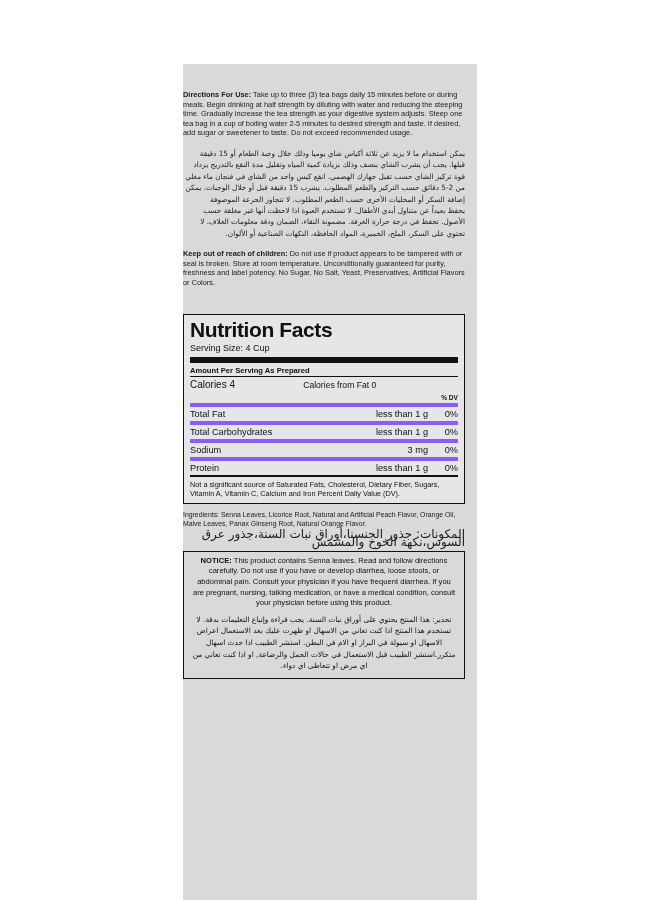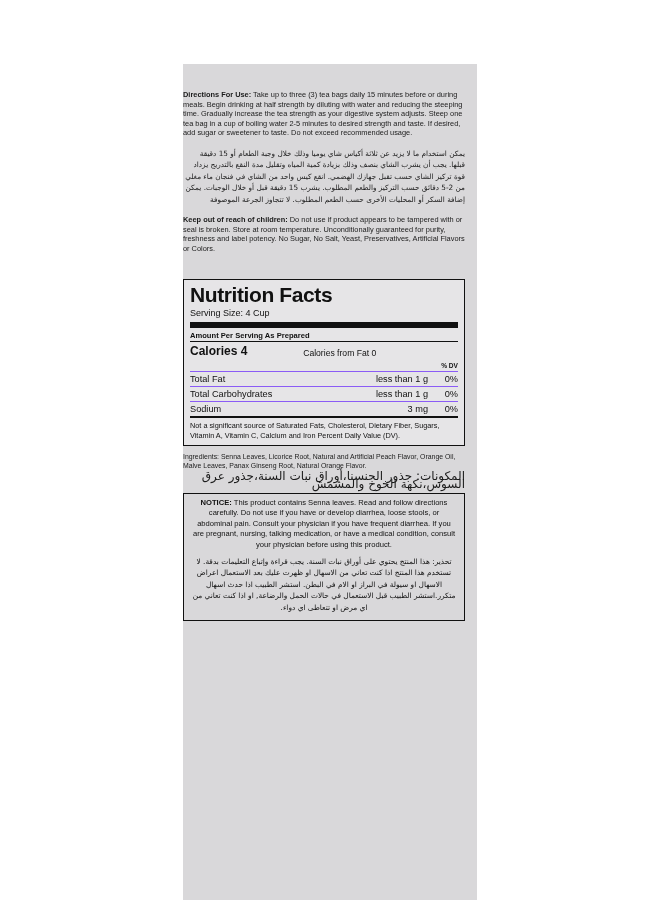--- a/index.html
+++ b/index.html
@@ -165,6 +165,7 @@
 
   <div class="ar">
     <div>يمكن استخدام ما لا يزيد عن ثلاثة أكياس شاي يوميا وذلك خلال وجبة الطعام أو 15 دقيقة قبلها. يجب أن يشرب الشاي بنصف وذلك بزيادة كمية المياه وتقليل مدة النقع بالتدريج يزداد قوة تركيز الشاي حسب تقبل جهازك الهضمي. انقع كيس واحد من الشاي في فنجان ماء مغلي من 2-5 دقائق حسب التركيز والطعم المطلوب. يشرب 15 دقيقة قبل أو خلال الوجبات. يمكن إضافة السكر أو المحليات الأخرى حسب الطعم المطلوب. لا تتجاوز الجرعة الموصوفة</div>
+    <div>يحفظ بعيداً عن متناول أيدي الأطفال. لا تستخدم العبوة اذا لاحظت أنها غير مغلقة حسب الأصول. تحفظ في درجة حرارة الغرفة. مضمونة النقاء، الضمان ودقة معلومات الغلاف. لا تحتوي على السكر، الملح، الخميرة، المواد الحافظة، النكهات الصناعية أو الألوان.</div>
   </div>
 
   <div class="gap10"></div>

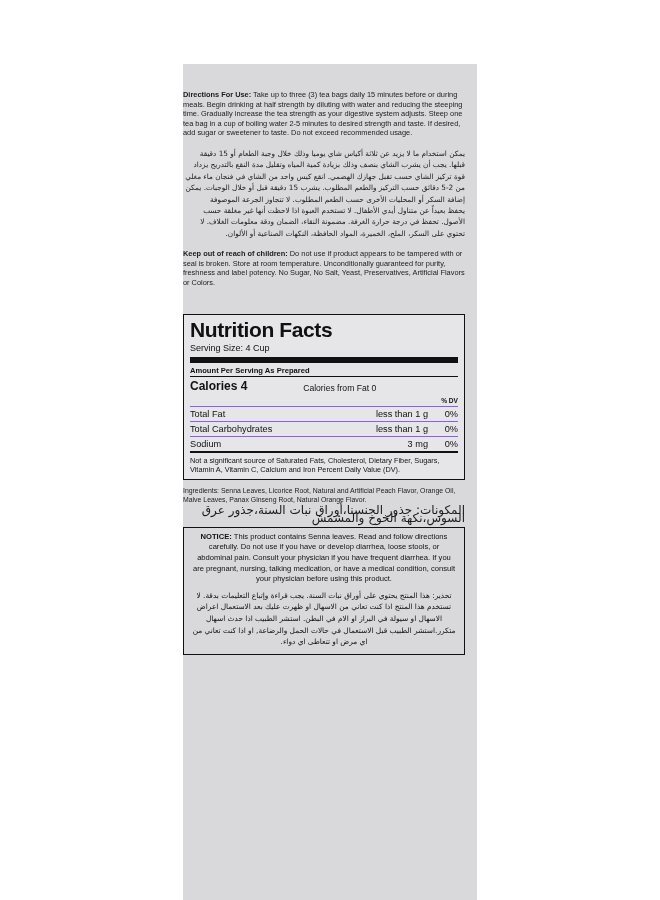--- a/index.html
+++ b/index.html
@@ -103,7 +103,7 @@
   td.nm { text-align: left; }
   td.vl { text-align: right; padding-right: 34px; }
   td.dv { text-align: right; width: 30px; }
-  .cal-left { font-weight: bold; font-size: 12px; }
+  .cal-left { font-weight: normal; font-size: 10px; }
   .cal-right { font-size: 8.6px; padding-left: 6px; }
   .footnote {
     font-size: 7.3px;

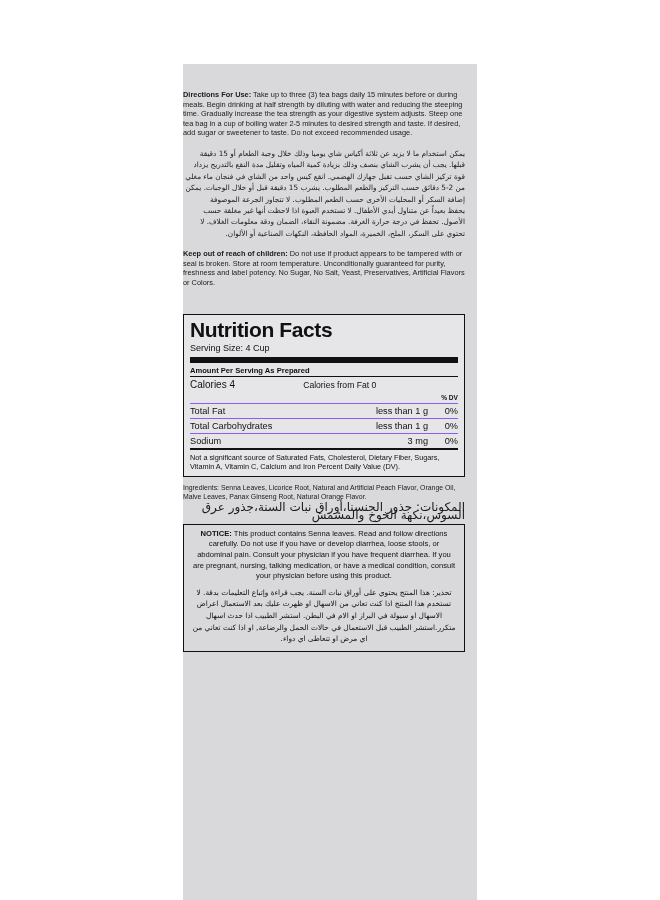--- a/index.html
+++ b/index.html
@@ -98,7 +98,7 @@
     vertical-align: bottom;
   }
   table.nftab tr.sep td {
-    border-top: 1px solid #8b5cf6;
+    border-top: 4px solid #8b5cf6;
   }
   td.nm { text-align: left; }
   td.vl { text-align: right; padding-right: 34px; }

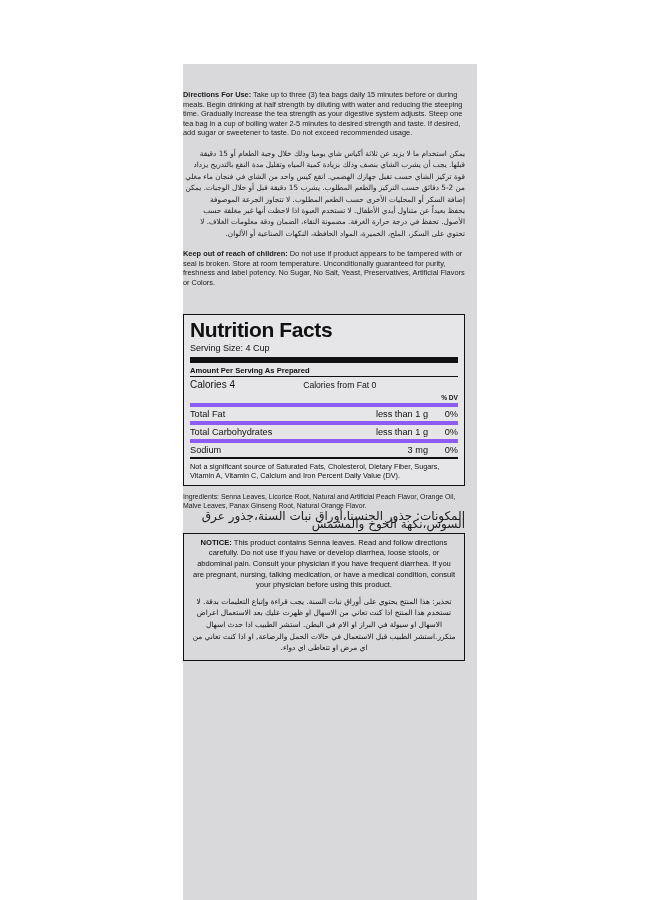--- a/index.html
+++ b/index.html
@@ -210,6 +210,11 @@
         <td class="vl">3 mg</td>
         <td class="dv">0%</td>
       </tr>
+      <tr class="sep">
+        <td class="nm">Protein</td>
+        <td class="vl">less than 1 g</td>
+        <td class="dv">0%</td>
+      </tr>
     </tbody>
       </table>
 

